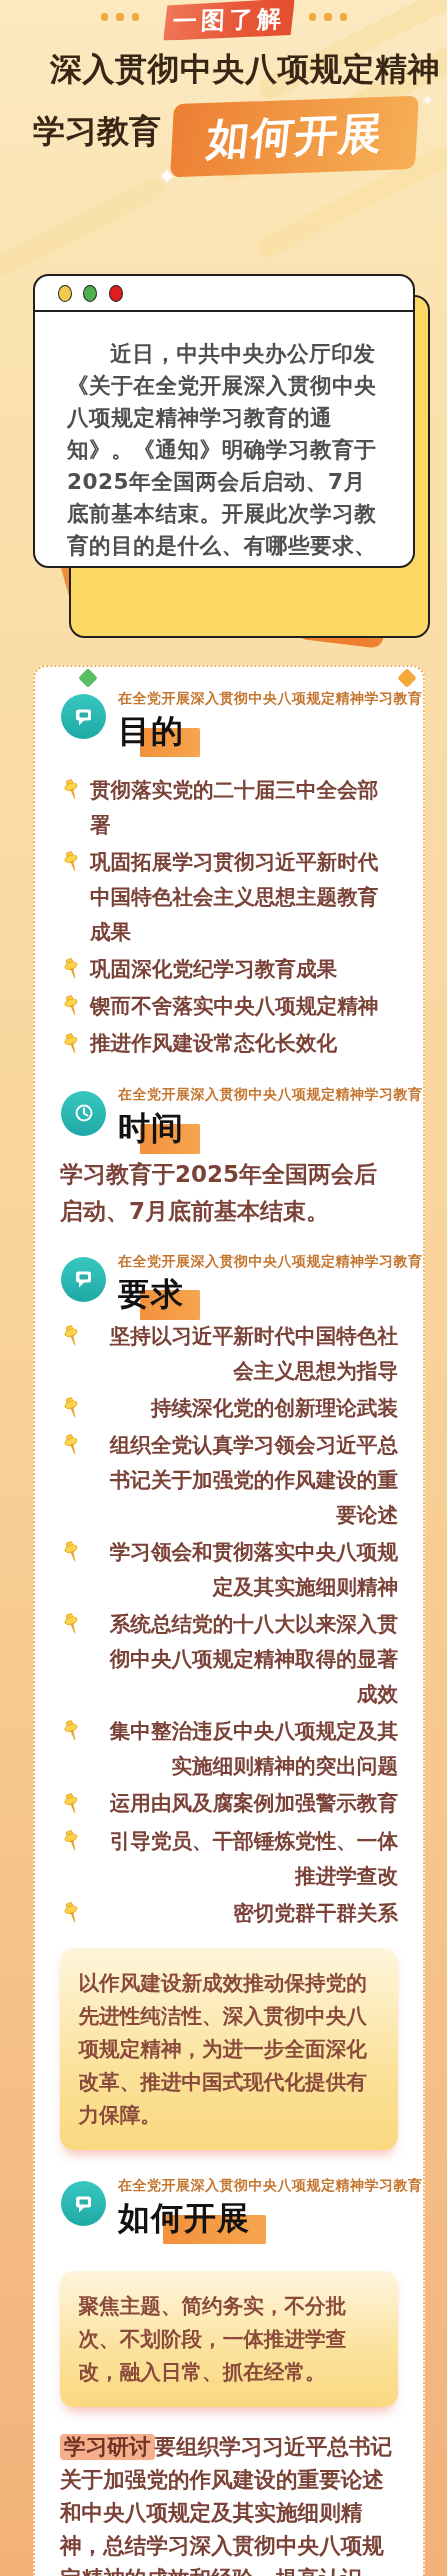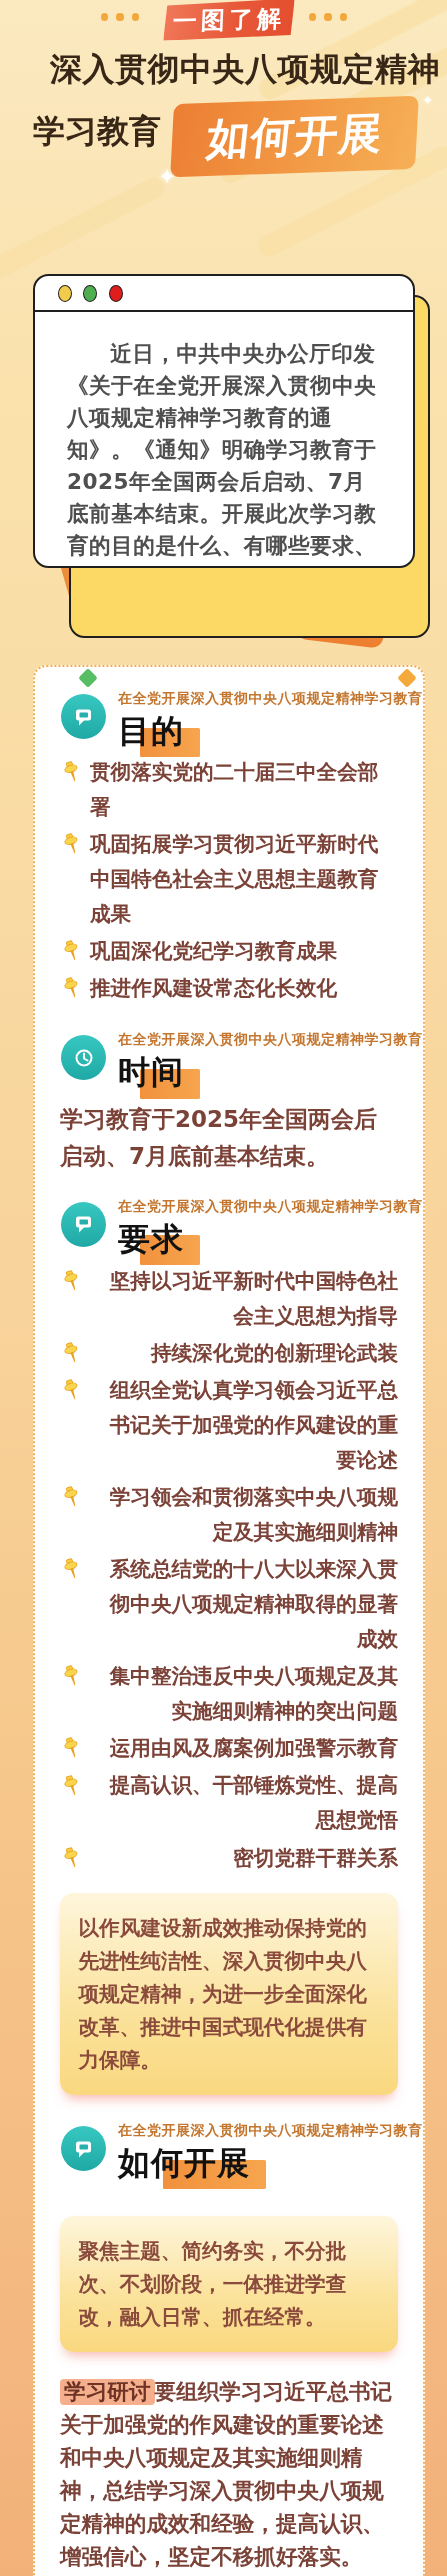--- a/index.html
+++ b/index.html
@@ -70,7 +70,7 @@
   .sec-title { display:inline-block; position:relative; font-size:32px; font-weight:900; color:#121212; letter-spacing:1px; z-index:1; }
   .sec-title::after { content:""; position:absolute; left:34%; right:-15.5px; top:40%; bottom:-3.1px; background:linear-gradient(90deg,#F2913D,#F6A54E); z-index:-1; border-radius:1.5px; }
 
-  .pin-list { list-style:none; margin-top:1px; }
+  .pin-list { list-style:none; margin-top:19px; }
   .pin-list li { position:relative; padding-left:30px; font-size:20.6px; line-height:35px; font-weight:800; color:#7B4238; margin-bottom:2.1px; }
   .pin { position:absolute; left:0; top:4.1px; }
 

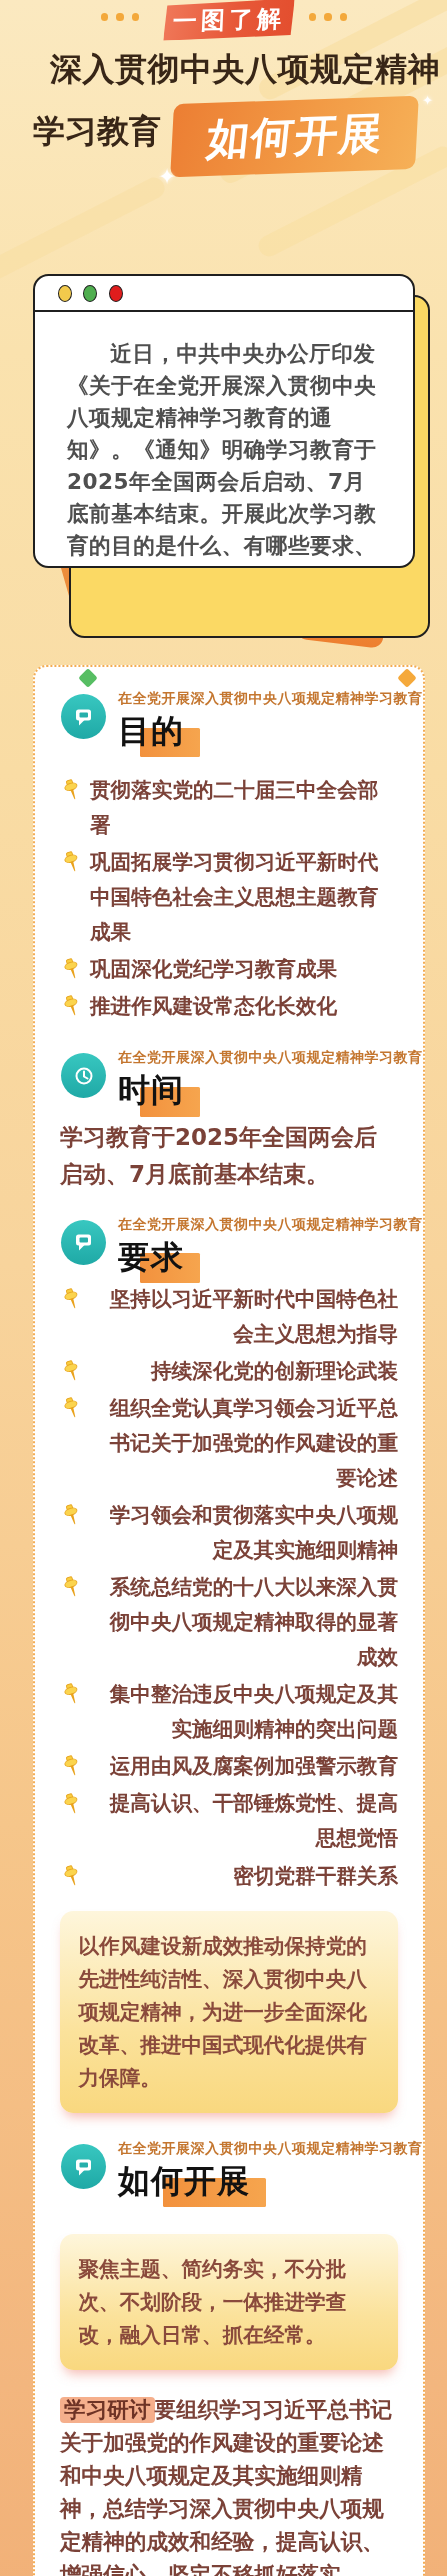--- a/index.html
+++ b/index.html
@@ -187,6 +187,13 @@
                 <ellipse cx="24" cy="20" rx="13" ry="7" fill="#FBD44E" stroke="#E8A825" stroke-width="2"></ellipse>
                 <path d="M21 26 L27 26 L25 46 Q24 49 23 46 Z" fill="#E9A21C"></path>
               </g>
+            </svg></span><span>锲而不舍落实中央八项规定精神</span></li>
+      <li><span class="pin"><svg viewBox="0 0 48 56" width="23" height="27">
+              <g transform="rotate(-18 24 24)">
+                <rect x="18" y="6" width="12" height="10" rx="3" fill="#F9CE3E" stroke="#E8A825" stroke-width="2"></rect>
+                <ellipse cx="24" cy="20" rx="13" ry="7" fill="#FBD44E" stroke="#E8A825" stroke-width="2"></ellipse>
+                <path d="M21 26 L27 26 L25 46 Q24 49 23 46 Z" fill="#E9A21C"></path>
+              </g>
             </svg></span><span>推进作风建设常态化长效化</span></li>
     </ul>
 

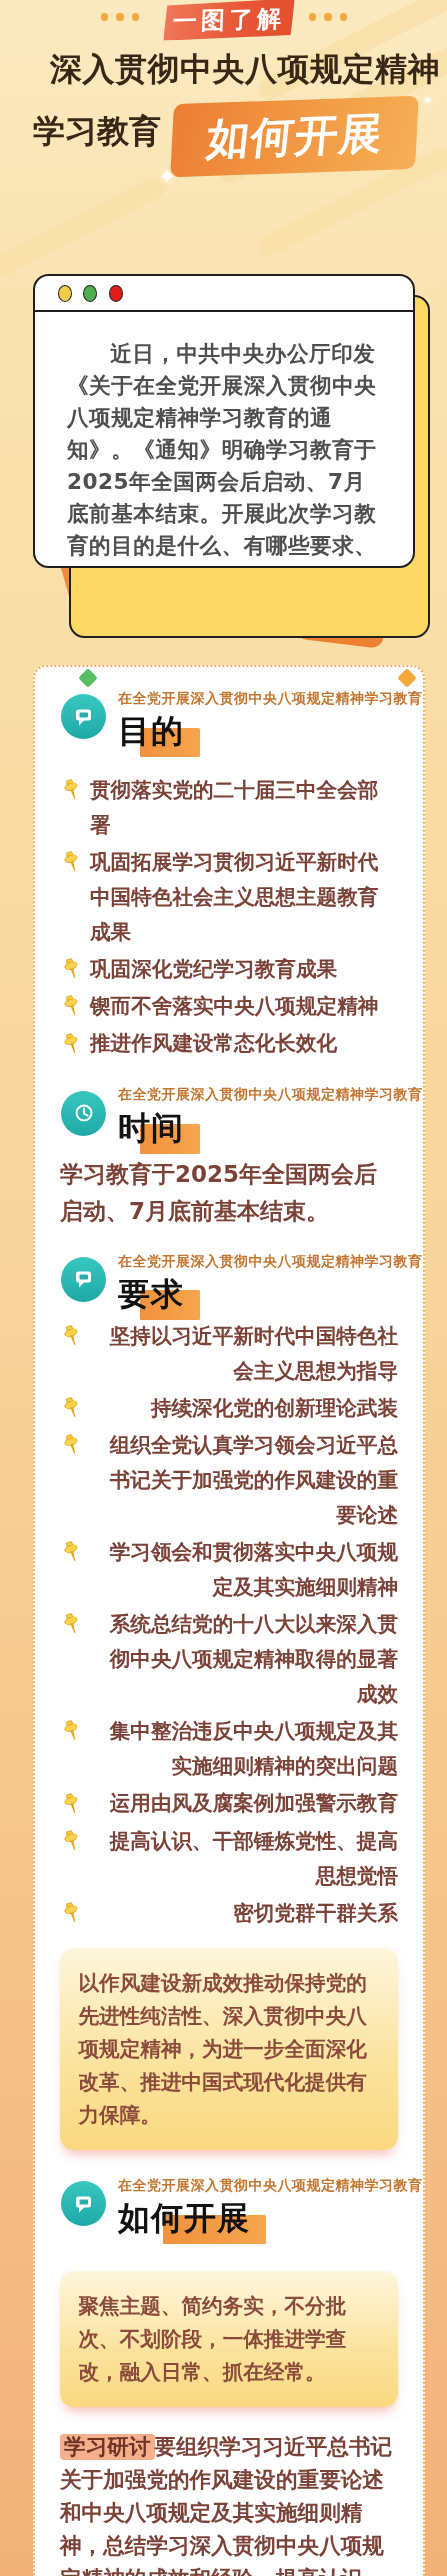--- a/index.html
+++ b/index.html
@@ -276,7 +276,7 @@
                 <ellipse cx="24" cy="20" rx="13" ry="7" fill="#FBD44E" stroke="#E8A825" stroke-width="2"></ellipse>
                 <path d="M21 26 L27 26 L25 46 Q24 49 23 46 Z" fill="#E9A21C"></path>
               </g>
-            </svg></span><span>提高认识、干部锤炼党性、提高思想觉悟</span></li>
+            </svg></span><span>引导党员、干部锤炼党性、一体推进学查改</span></li>
       <li><span class="pin"><svg viewBox="0 0 48 56" width="23" height="27">
               <g transform="rotate(-18 24 24)">
                 <rect x="18" y="6" width="12" height="10" rx="3" fill="#F9CE3E" stroke="#E8A825" stroke-width="2"></rect>

